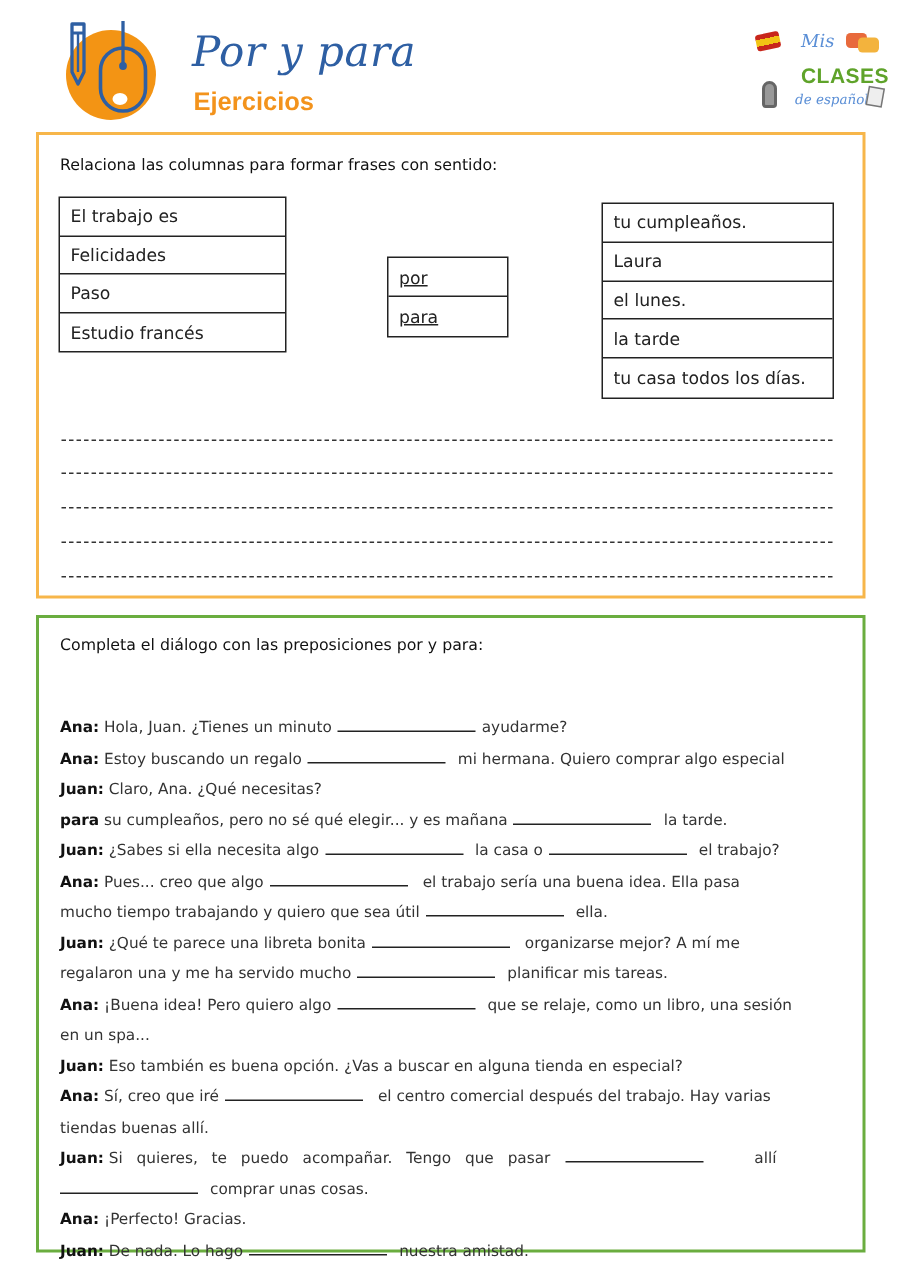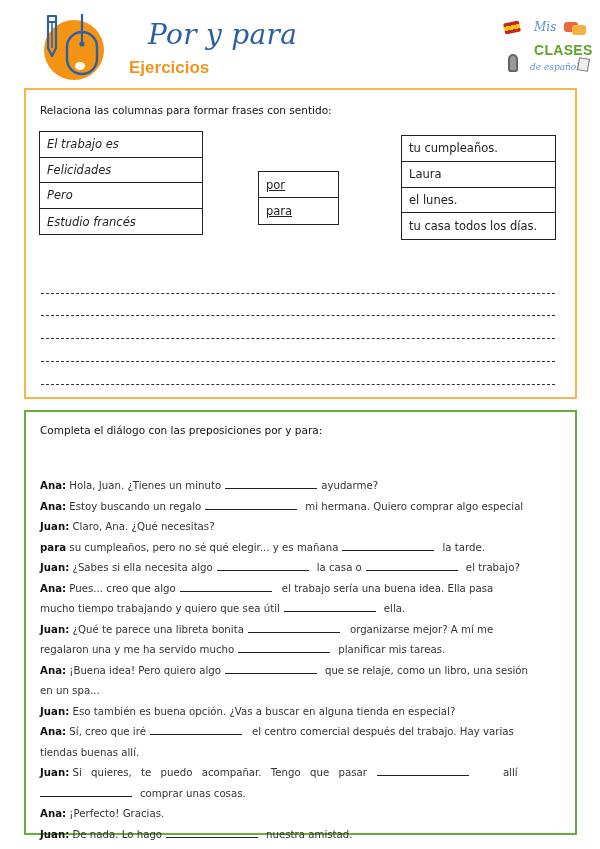--- a/index.html
+++ b/index.html
@@ -7,7 +7,7 @@
     body { position: relative; font-family: "DejaVu Sans", sans-serif; color: #222; }
 
     .logo { position: absolute; left: 36px; top: 10px; width: 72px; height: 72px; }
-    .title { position: absolute; left: 128px; top: 18px; font-family: "DejaVu Serif", serif; font-style: italic; font-size: 28px; color: #2e5fa3; letter-spacing: 0.3px; margin-left: 20px; }
+    .title { position: absolute; left: 128px; top: 18px; font-family: "DejaVu Serif", serif; font-style: italic; font-size: 28px; color: #2e5fa3; letter-spacing: 0.3px; }
     .subtitle { position: absolute; left: 129px; top: 58px; font-family: "Liberation Sans", sans-serif; font-weight: bold; font-size: 17px; color: #f3931c; }
 
     .brand { position: absolute; left: 500px; top: 18px; width: 96px; height: 62px; }

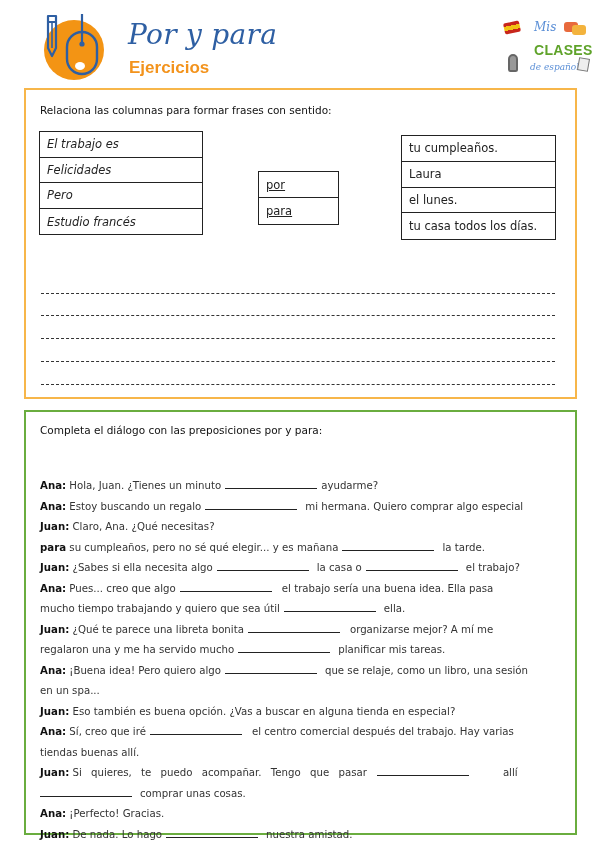--- a/index.html
+++ b/index.html
@@ -29,7 +29,7 @@
     .tbl .cell { border-bottom: 1px solid #222; font-family: "DejaVu Sans", sans-serif; font-size: 11.5px; color: #222; padding-left: 7px; display: flex; align-items: center; }
     .tbl .cell:last-child { border-bottom: none; }
 
-    .tbl-left { left: 39px; top: 131px; width: 164px; font-style: italic; }
+    .tbl-left { left: 39px; top: 131px; width: 152px; }
     .tbl-left .cell { height: 25.6px; }
     .tbl-mid { left: 258px; top: 171px; width: 81px; }
     .tbl-mid .cell { height: 26px; text-decoration: underline; }

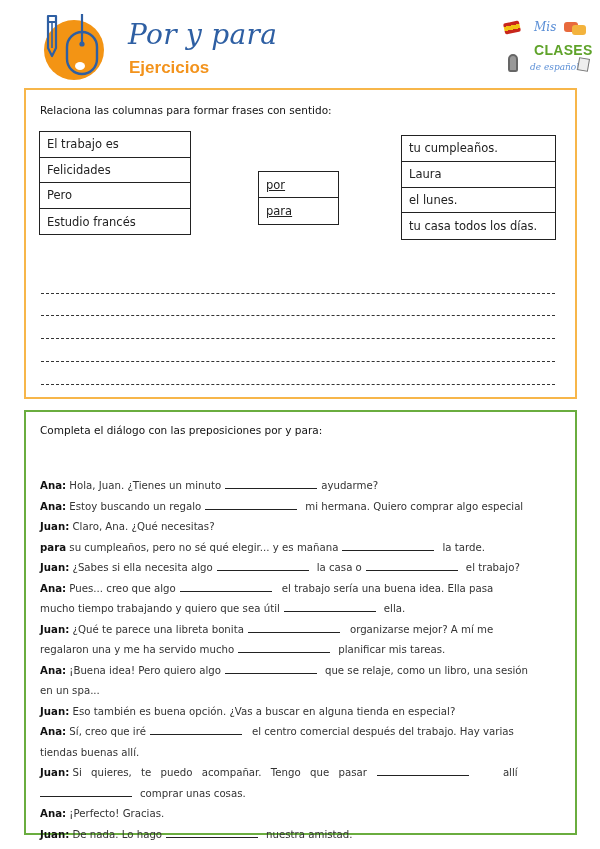--- a/index.html
+++ b/index.html
@@ -76,7 +76,7 @@
 <div class="tbl tbl-left">
   <div class="cell">El trabajo es</div>
   <div class="cell">Felicidades</div>
-  <div class="cell">Pero</div>
+  <div class="cell">Paso</div>
   <div class="cell">Estudio francés</div>
 </div>
 

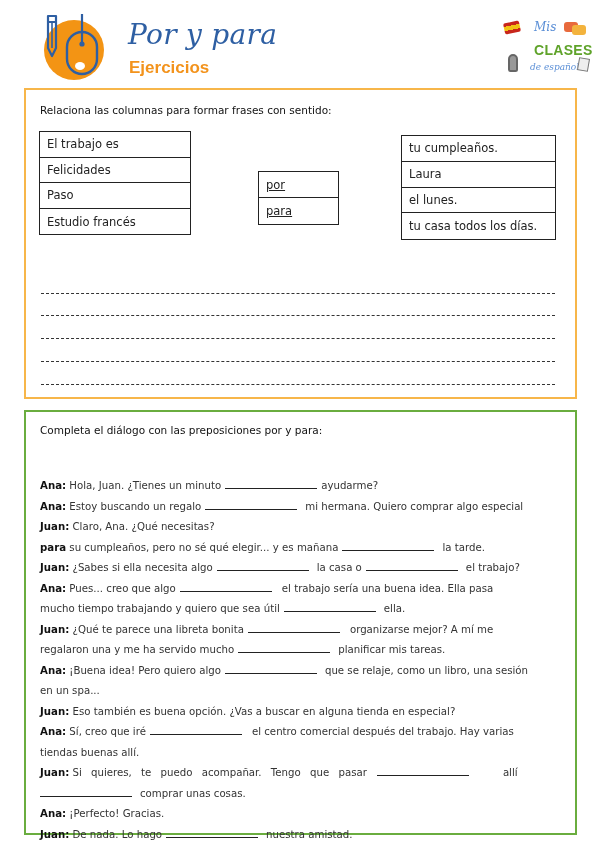--- a/index.html
+++ b/index.html
@@ -89,6 +89,7 @@
   <div class="cell">tu cumpleaños.</div>
   <div class="cell">Laura</div>
   <div class="cell">el lunes.</div>
+  <div class="cell">la tarde</div>
   <div class="cell">tu casa todos los días.</div>
 </div>
 

